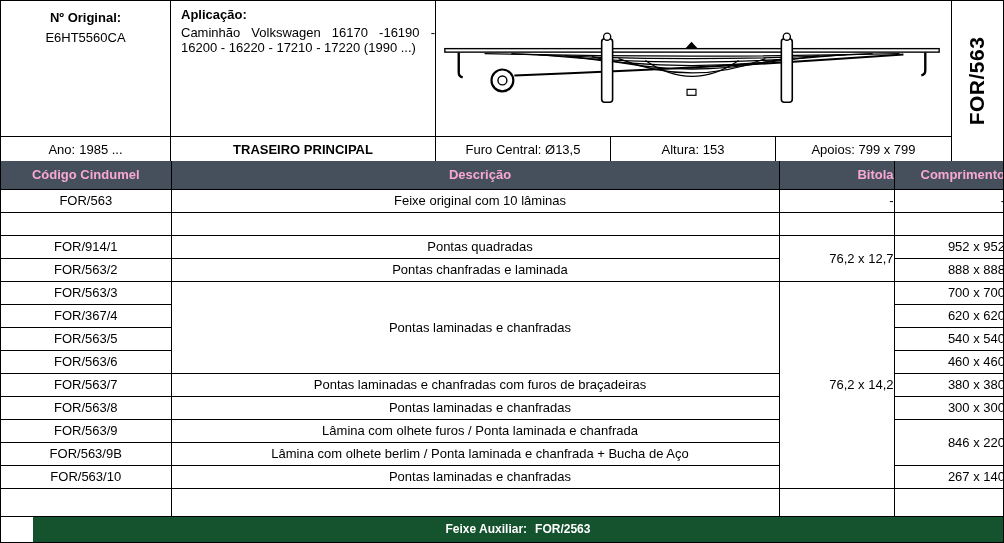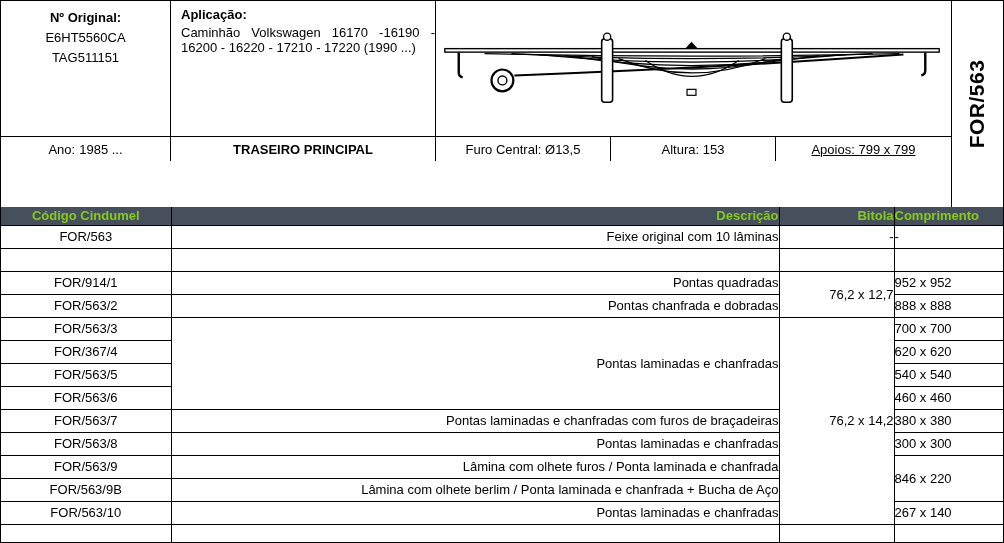--- a/index.html
+++ b/index.html
@@ -14,7 +14,7 @@
     overflow:hidden;
   }
   
-  .top-block { display:flex; height:206px; flex:0 0 auto; }
+  .top-block { display:flex; height:160px; flex:0 0 auto; }
   .left-group { width:952px; display:flex; flex-direction:column; }
   .top-row { display:flex; height:136px; border-bottom:1px solid #000; }
   .cell-original {

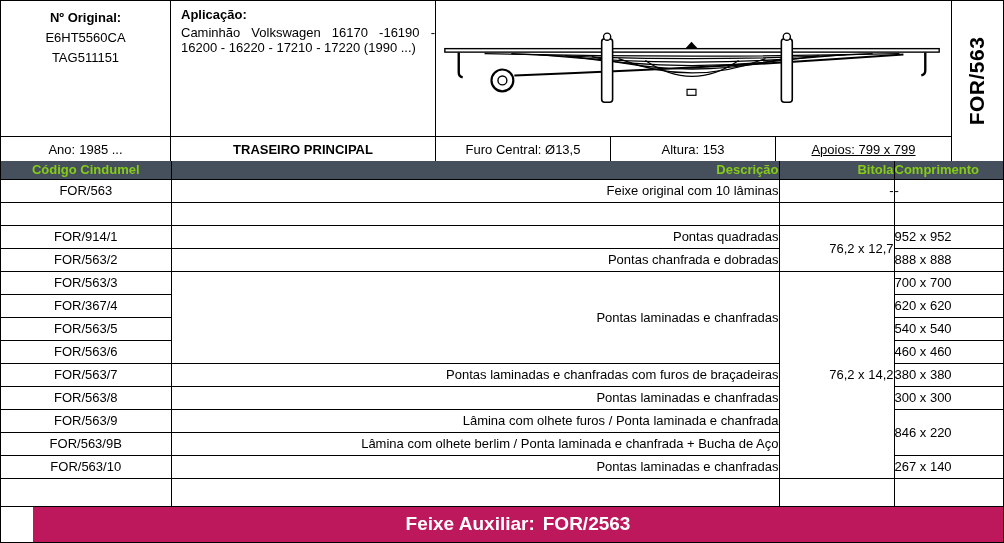--- a/index.html
+++ b/index.html
@@ -88,7 +88,6 @@
         <div class="cell-original">
           <div class="lbl">Nº Original:</div>
           <div>E6HT5560CA</div>
-          <div>TAG511151</div>
         </div>
 
         <div class="cell-aplicacao">

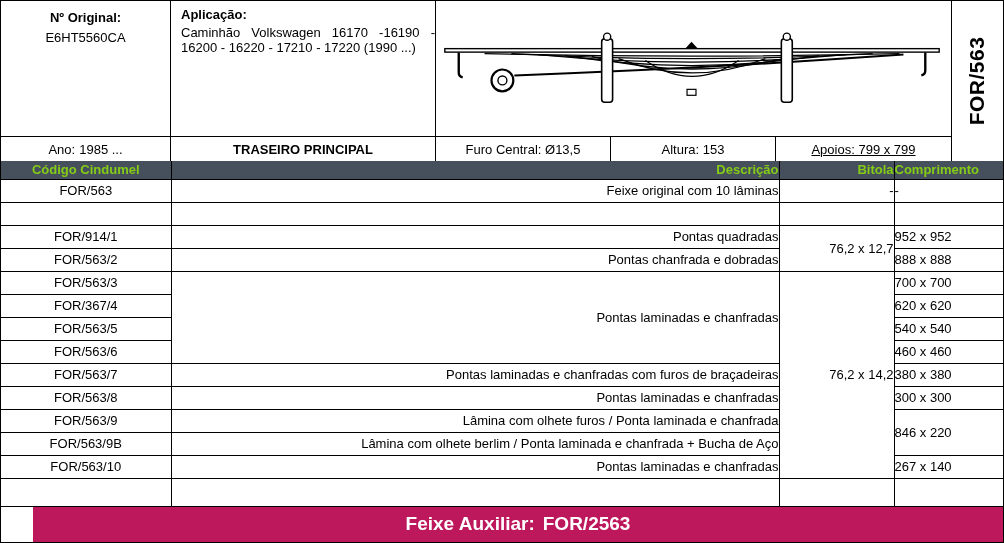--- a/index.html
+++ b/index.html
@@ -41,7 +41,7 @@
   .cell-pos { width:265px; font-weight:bold; }
   .cell-furo { width:175px; }
   .cell-altura { width:165px; }
-  .cell-apoios { flex:1;text-decoration:underline; }
+  .cell-apoios { flex:1; }
   .cell-model {
     width:52px; border-left:1px solid #000;
     display:flex; align-items:center; justify-content:center;

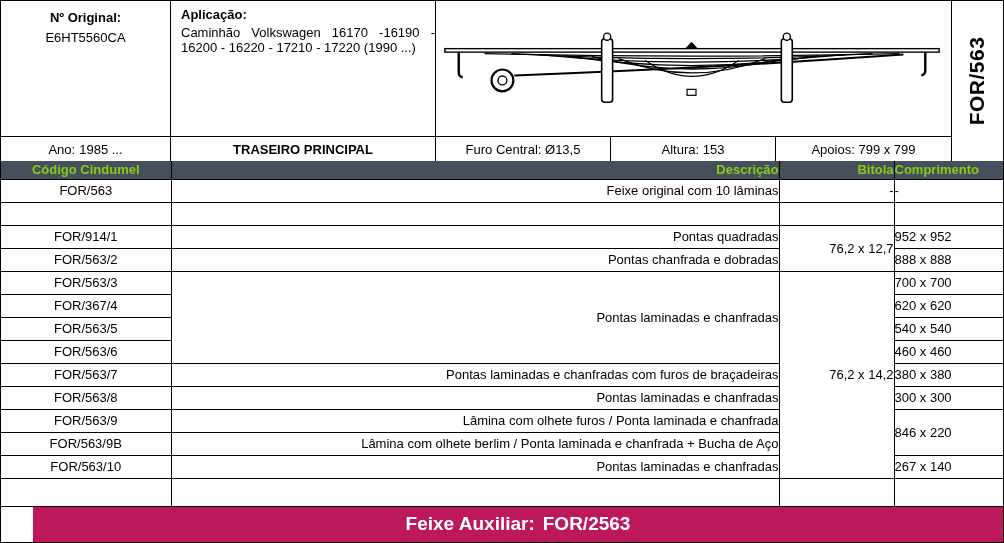--- a/index.html
+++ b/index.html
@@ -56,8 +56,8 @@
   th:first-child, td:first-child { border-left:none; }
   th:last-child, td:last-child { border-right:none; }
   thead th {
-    background:#46505d; color:#84cc16; font-weight:bold;
-    height:18px; border-top:none;
+    background:#46505d; color:#f9a8d4; font-weight:bold;
+    height:28px; border-top:none;
   }
   .col-code  { width:170px; }
   .col-desc  { width:608px; }

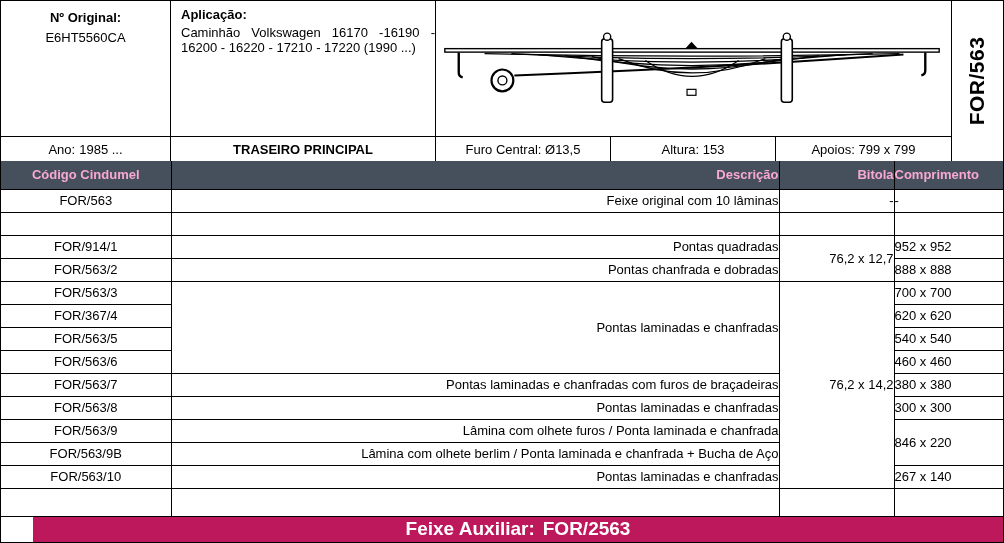--- a/index.html
+++ b/index.html
@@ -64,7 +64,7 @@
   .col-bit   { width:115px; }
   .col-comp  { width:111px; }
   th.h-code, td.c-code { text-align:center; }
-  th.h-desc, td.c-desc { text-align:right; padding-left:10px; }
+  th.h-desc, td.c-desc { text-align:center; padding-left:10px; }
   th.h-bit,  td.c-bit  { text-align:right; }
   th.h-comp, td.c-comp { text-align:left; }
   tbody tr { height:23px; }

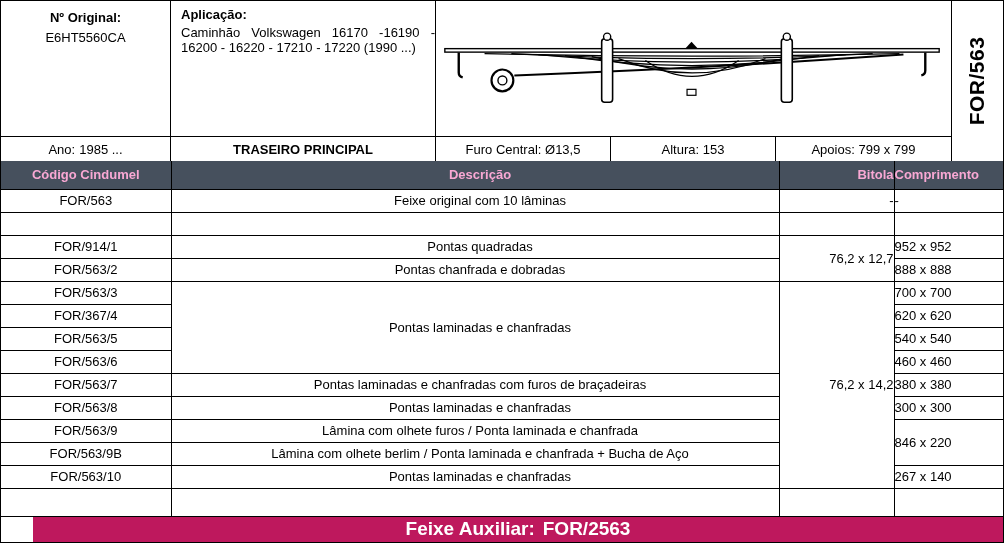--- a/index.html
+++ b/index.html
@@ -66,7 +66,7 @@
   th.h-code, td.c-code { text-align:center; }
   th.h-desc, td.c-desc { text-align:center; padding-left:10px; }
   th.h-bit,  td.c-bit  { text-align:right; }
-  th.h-comp, td.c-comp { text-align:left; }
+  th.h-comp, td.c-comp { text-align:right; }
   tbody tr { height:23px; }
   tbody tr.tall { height:28px; }
   

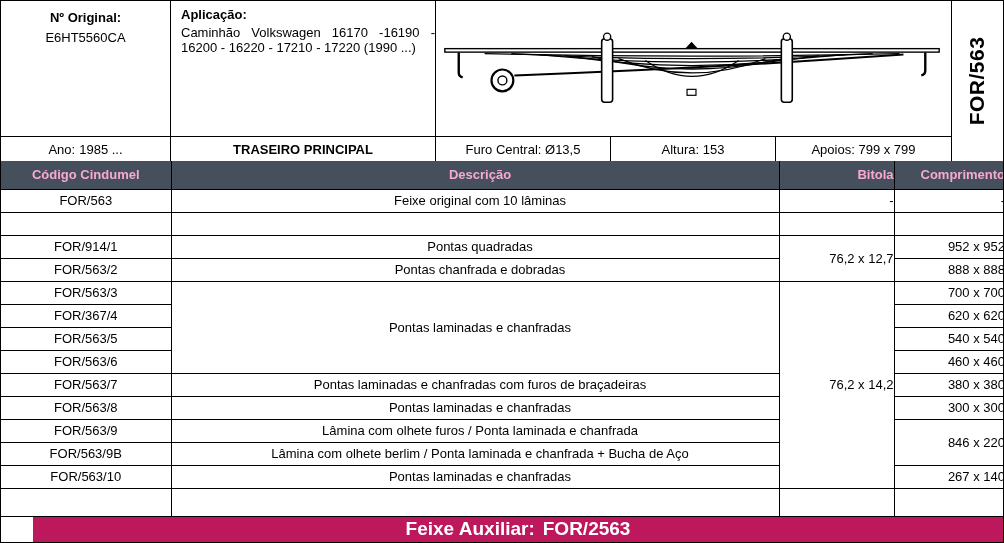--- a/index.html
+++ b/index.html
@@ -180,7 +180,7 @@
       </tr>
       <tr>
         <td class="c-code">FOR/563/2</td>
-        <td class="c-desc">Pontas chanfrada e dobradas</td>
+        <td class="c-desc">Pontas chanfradas e laminada</td>
         <td class="c-comp">888 x 888</td>
       </tr>
       <tr>

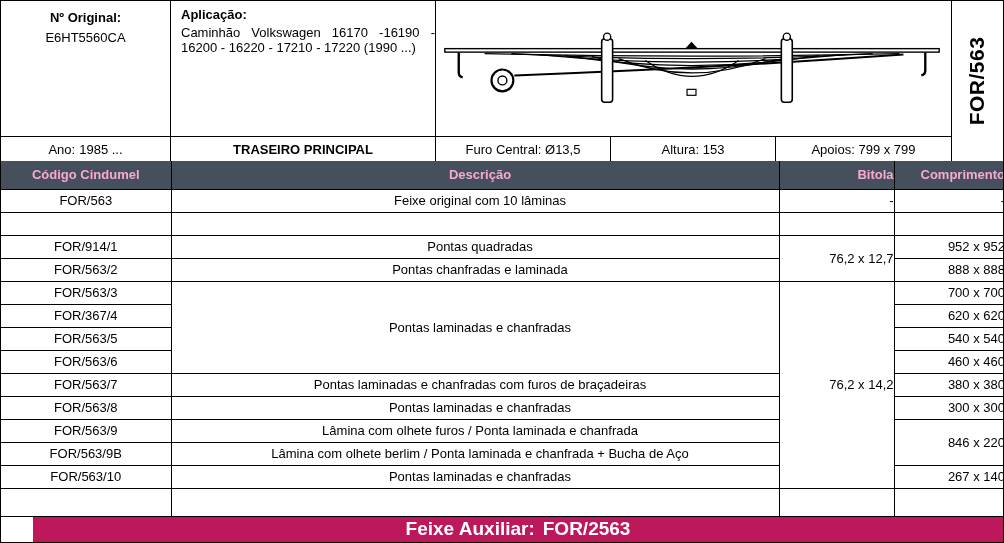--- a/index.html
+++ b/index.html
@@ -71,9 +71,9 @@
   tbody tr.tall { height:28px; }
   
   .footer-bar {
-    flex:1; background:#be185d; color:#fff;
+    flex:1; background:#14532d; color:#fff;
     display:flex; align-items:center; justify-content:center; gap:8px;
-    font-weight:bold; font-size:19px;margin-left:32px;
+    font-weight:bold; font-size:12px;margin-left:32px;
   }
 </style>
 </head>

